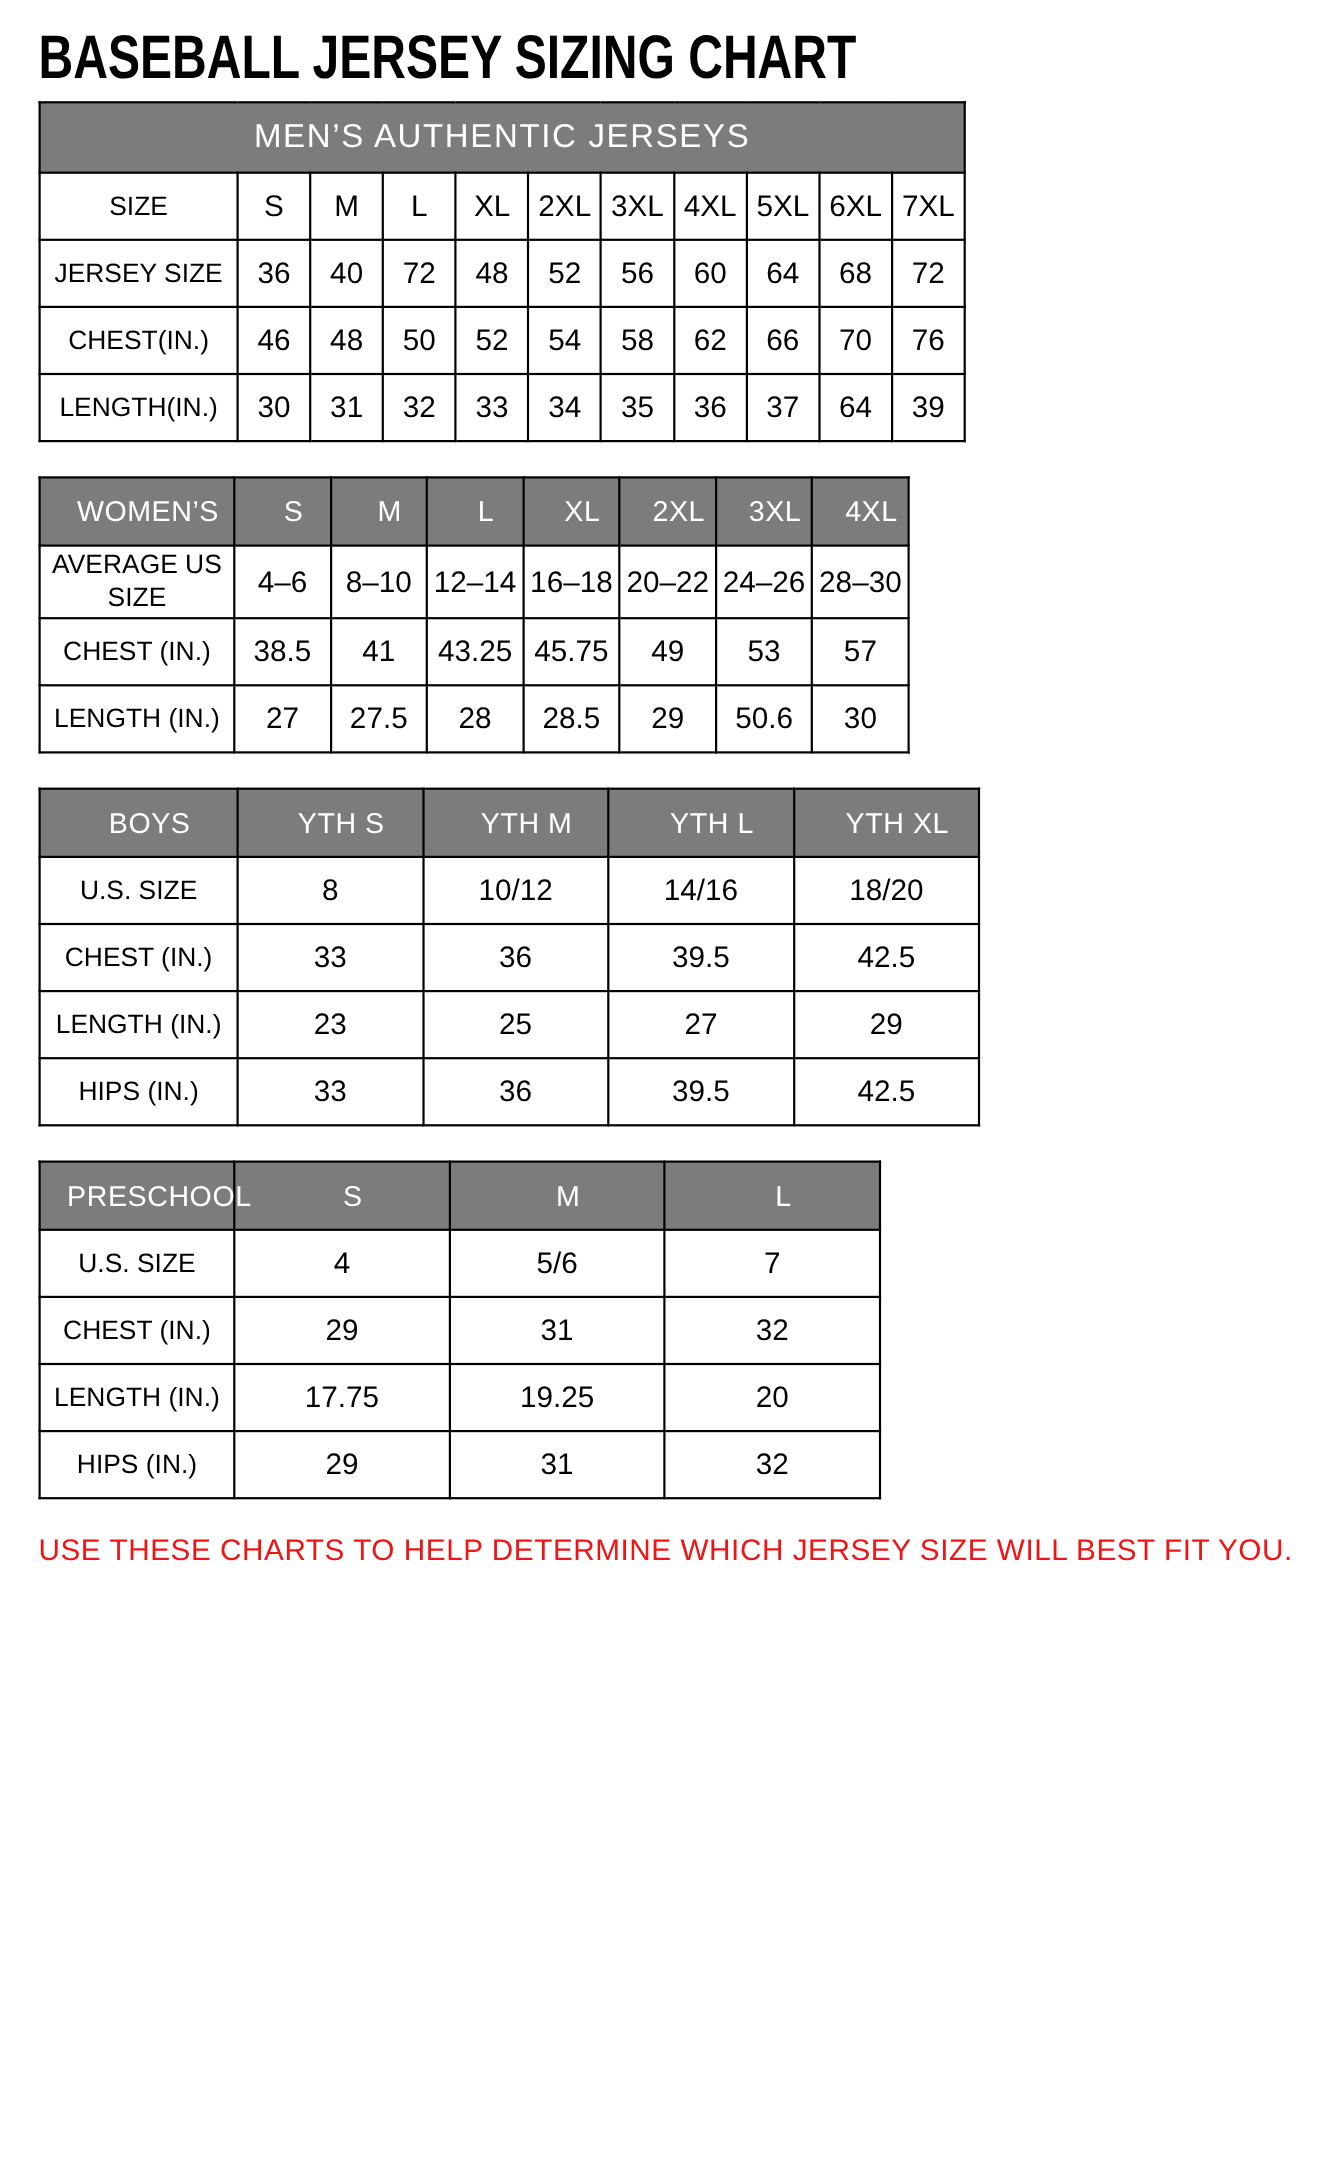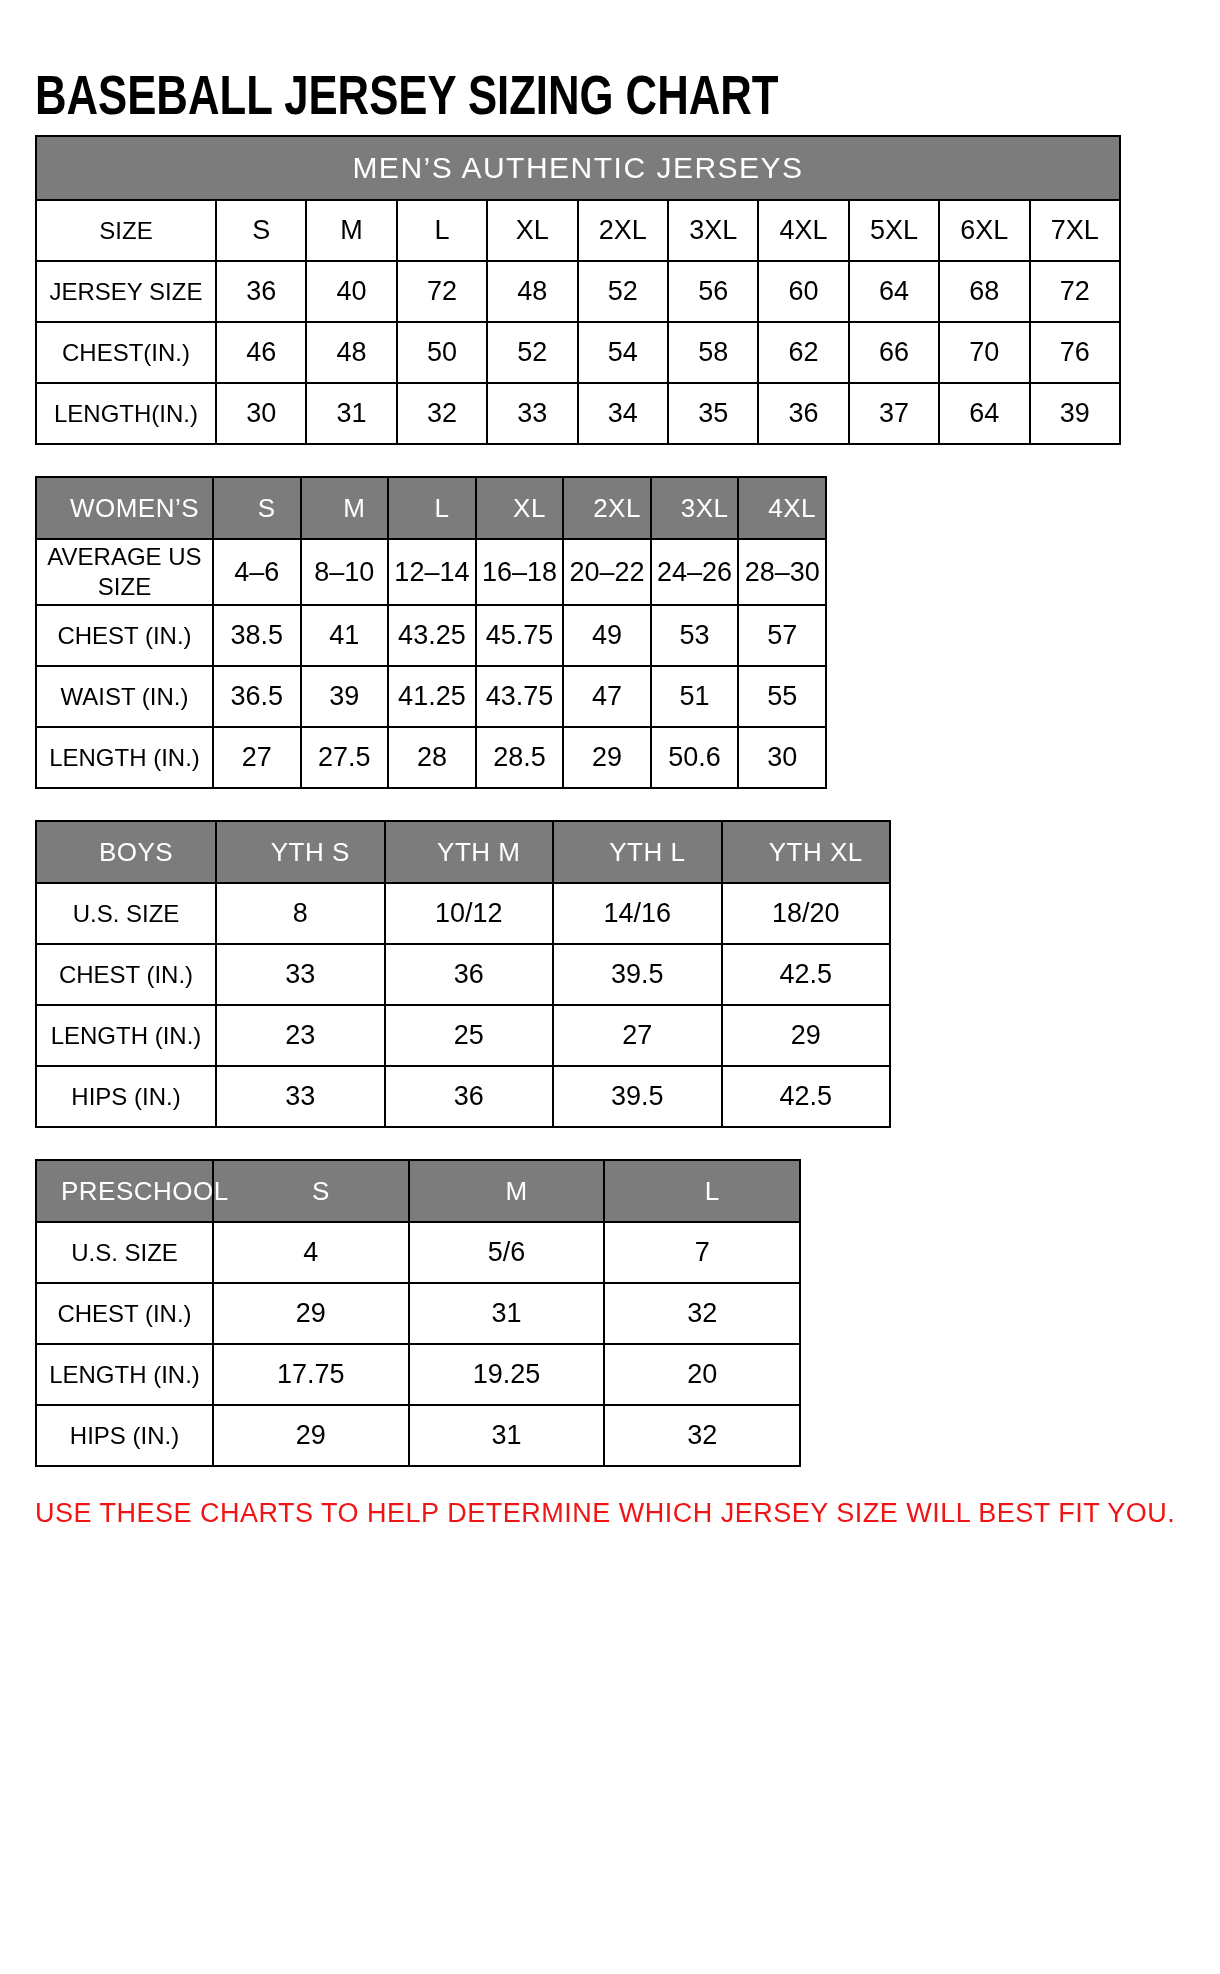--- a/index.html
+++ b/index.html
@@ -21,7 +21,6 @@
   }
   .page {
     padding: 24px 0 0 35px;
-    margin-top: 43px;
   }
   .page-title {
     margin: 0 0 12px 0;

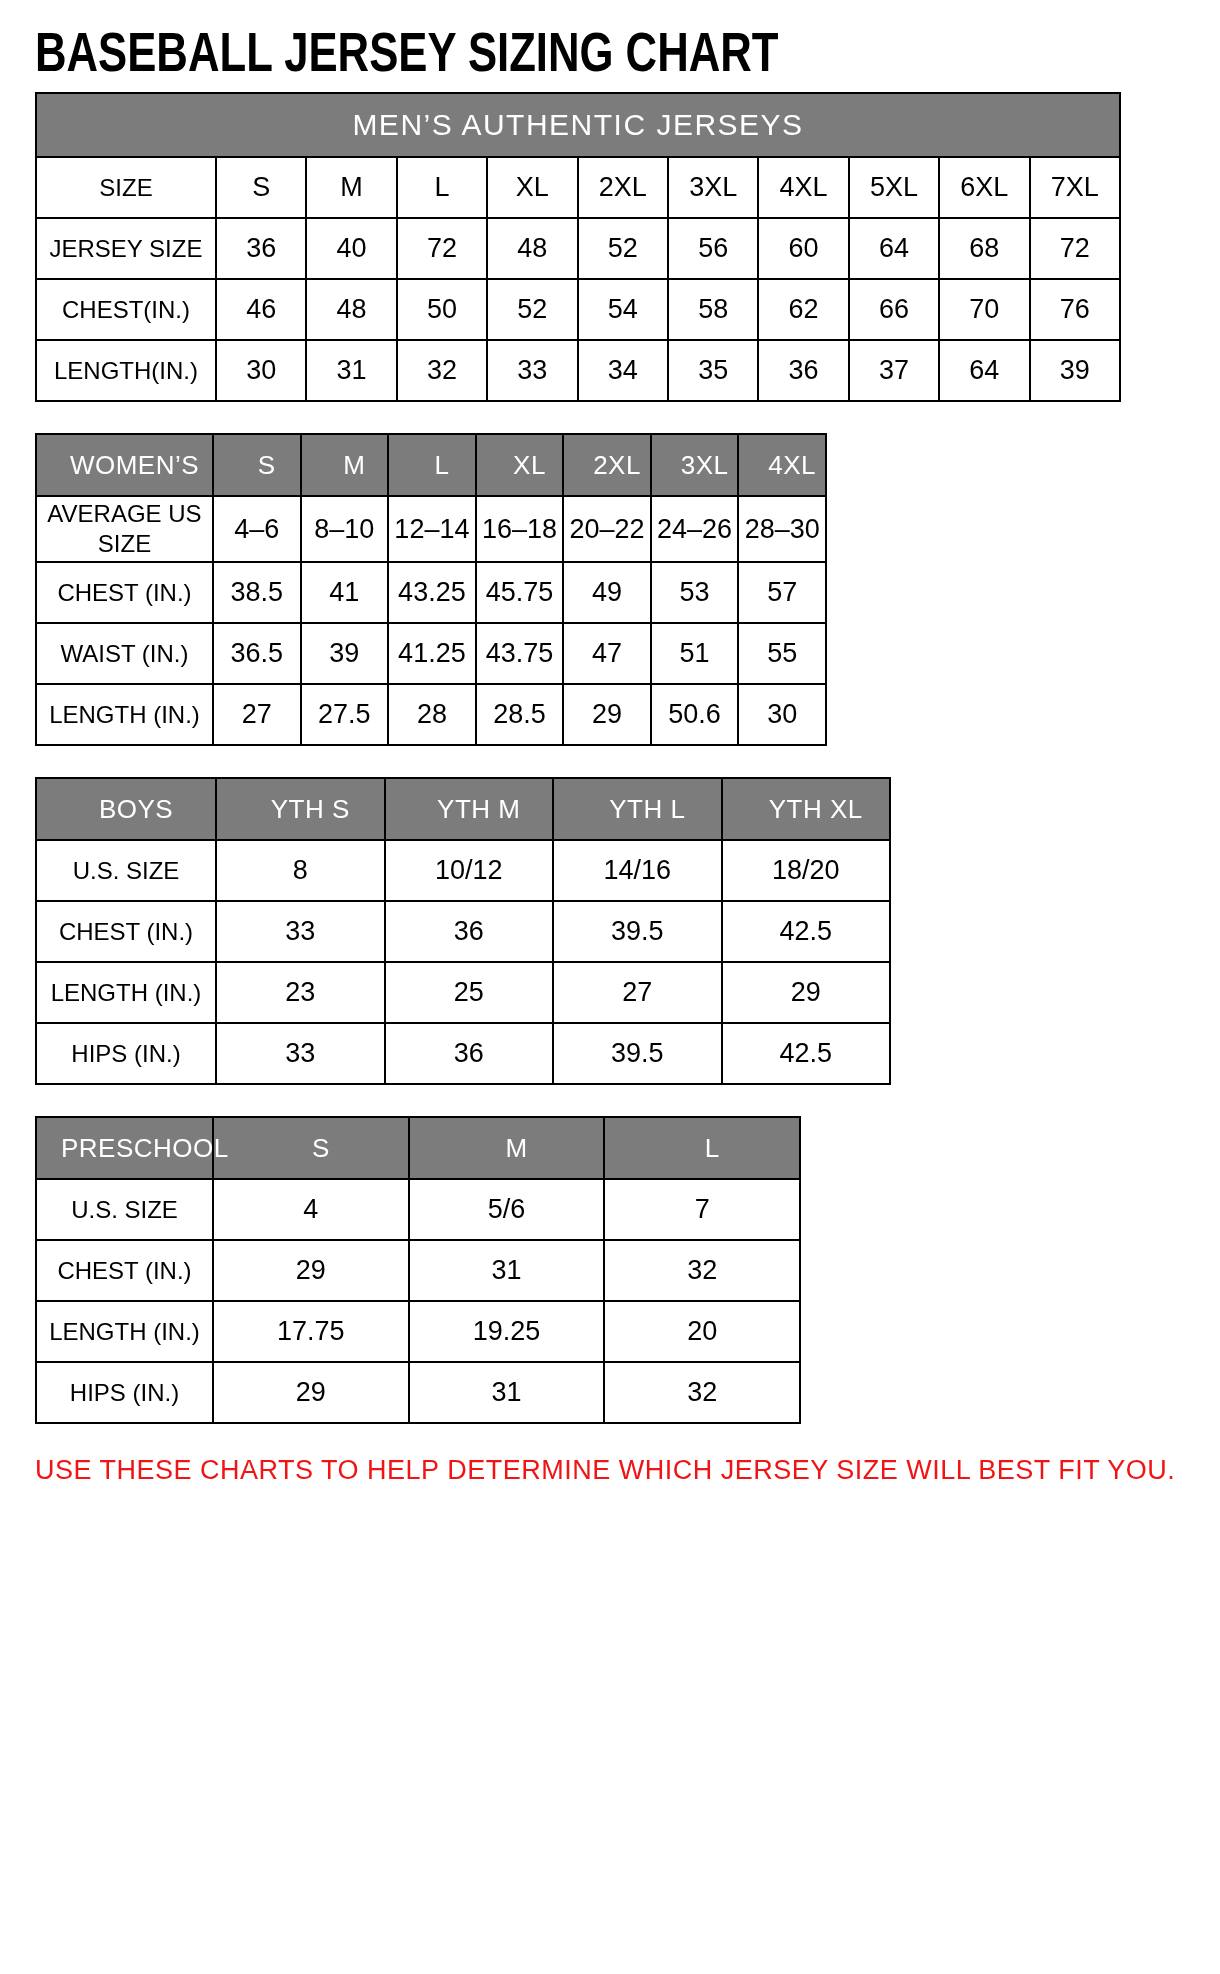--- a/index.html
+++ b/index.html
@@ -77,7 +77,7 @@
     font-size: 24px;
     line-height: 1.25;
   }
-  table.mens { width: 1086px; }
+  table.mens { width: 843px; }
   table.mens col.label-col { width: 180px; }
   table.womens { width: 792px; }
   table.womens col.label-col { width: 177px; }

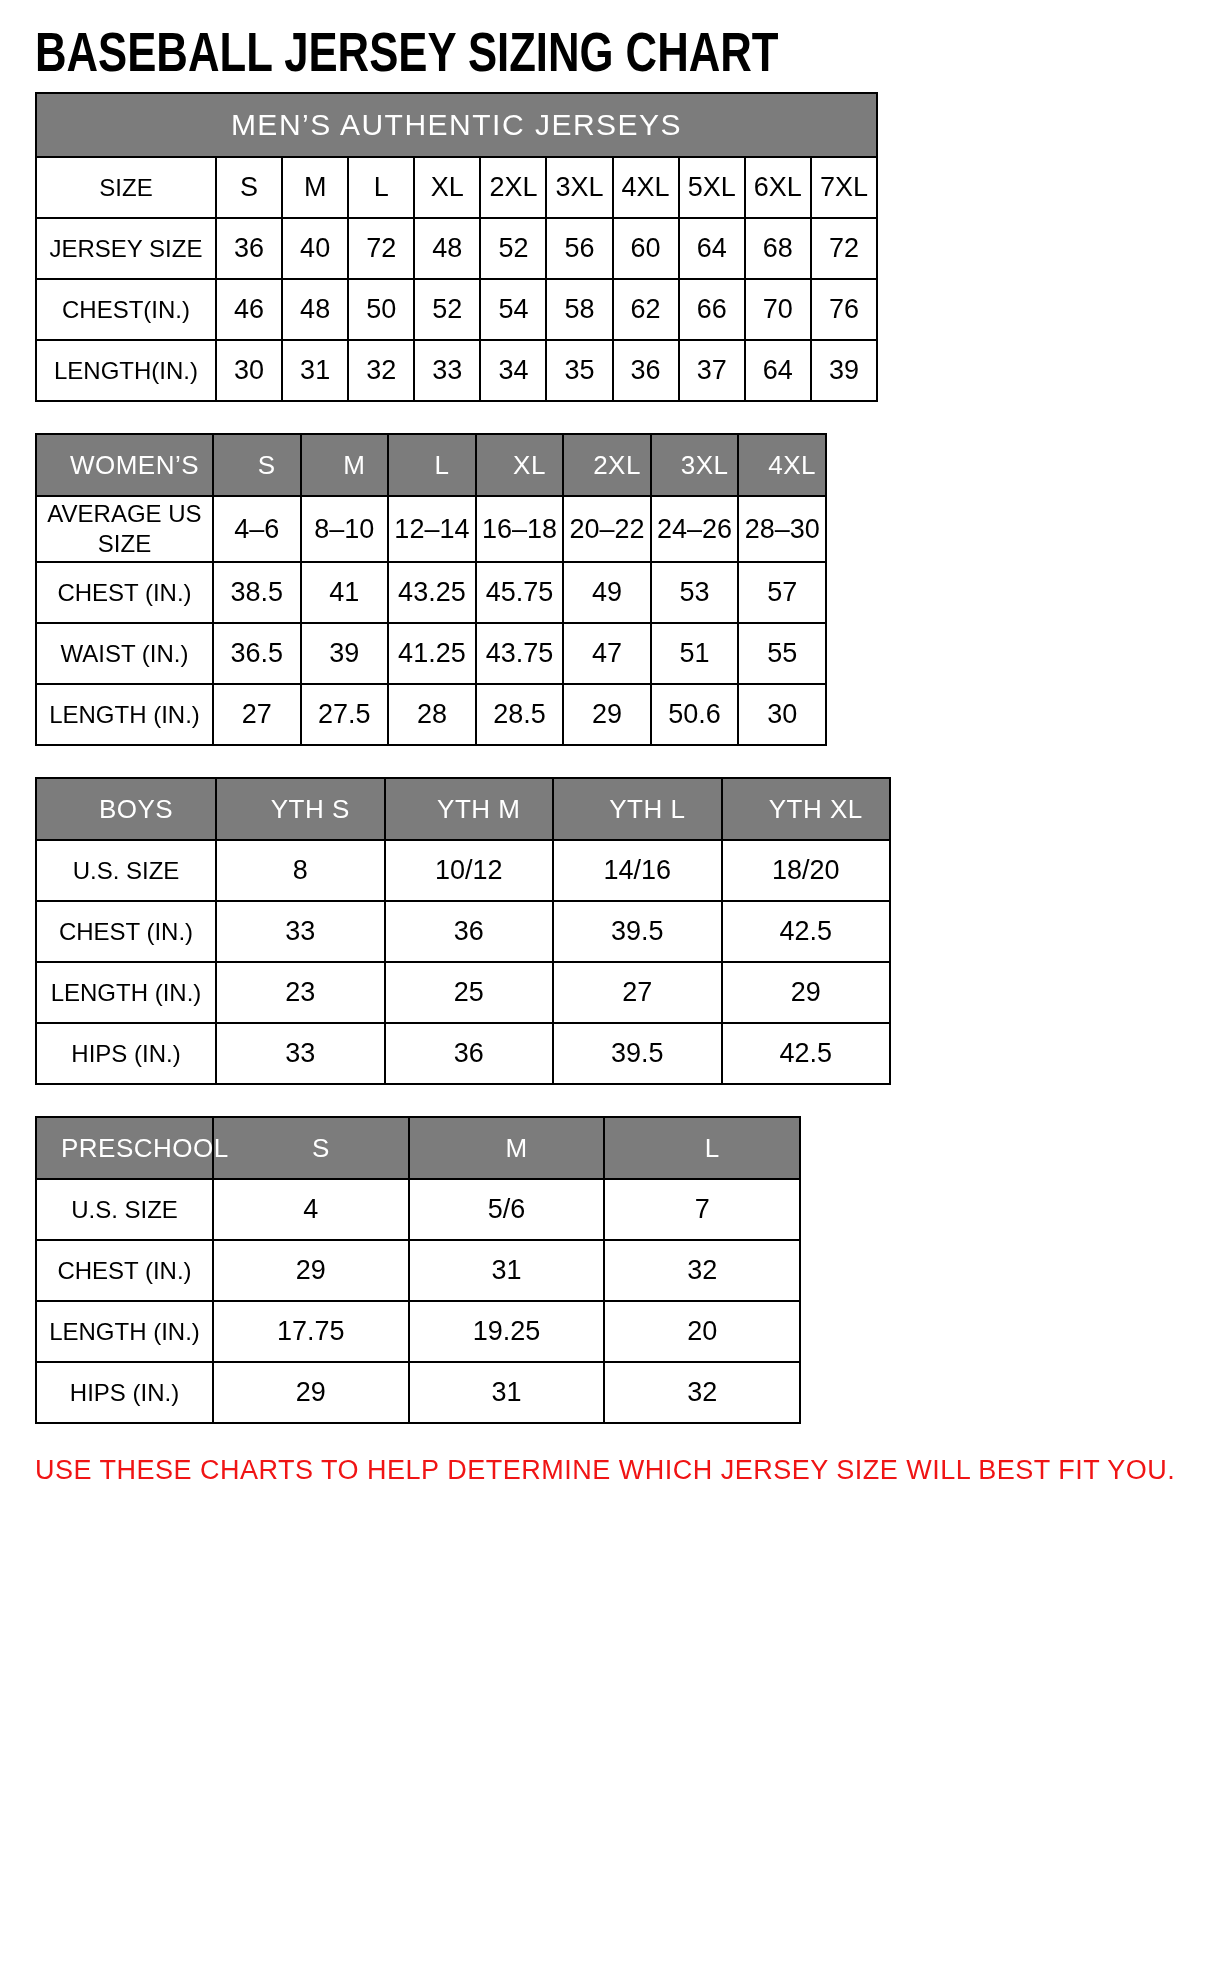--- a/index.html
+++ b/index.html
@@ -202,16 +202,6 @@
           <td>57</td>
         </tr>
         <tr>
-          <td class="label">WAIST (IN.)</td>
-          <td>36.5</td>
-          <td>39</td>
-          <td>41.25</td>
-          <td>43.75</td>
-          <td>47</td>
-          <td>51</td>
-          <td>55</td>
-        </tr>
-        <tr>
           <td class="label">LENGTH (IN.)</td>
           <td>27</td>
           <td>27.5</td>

